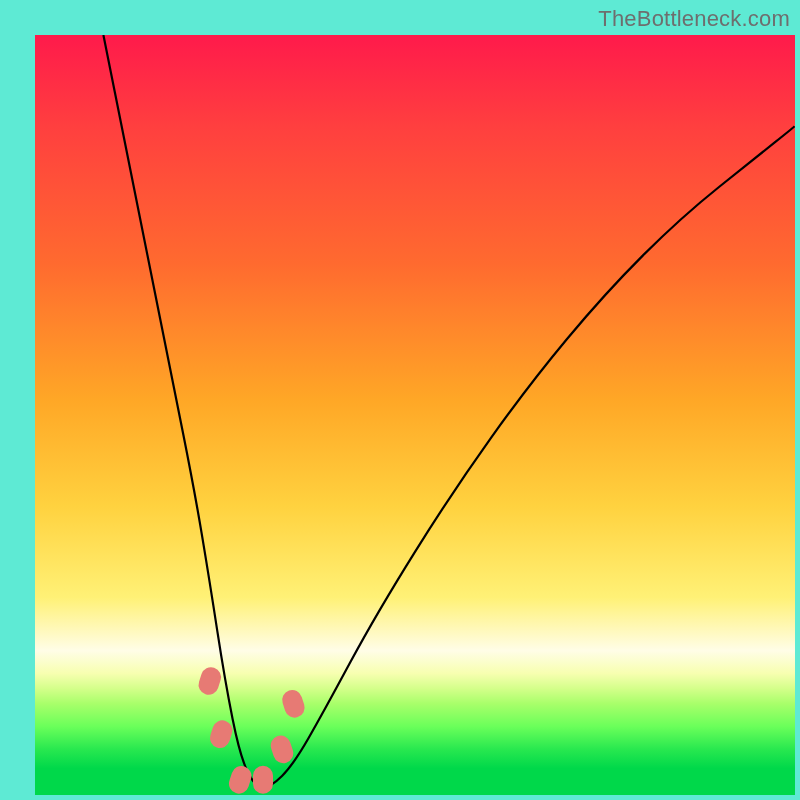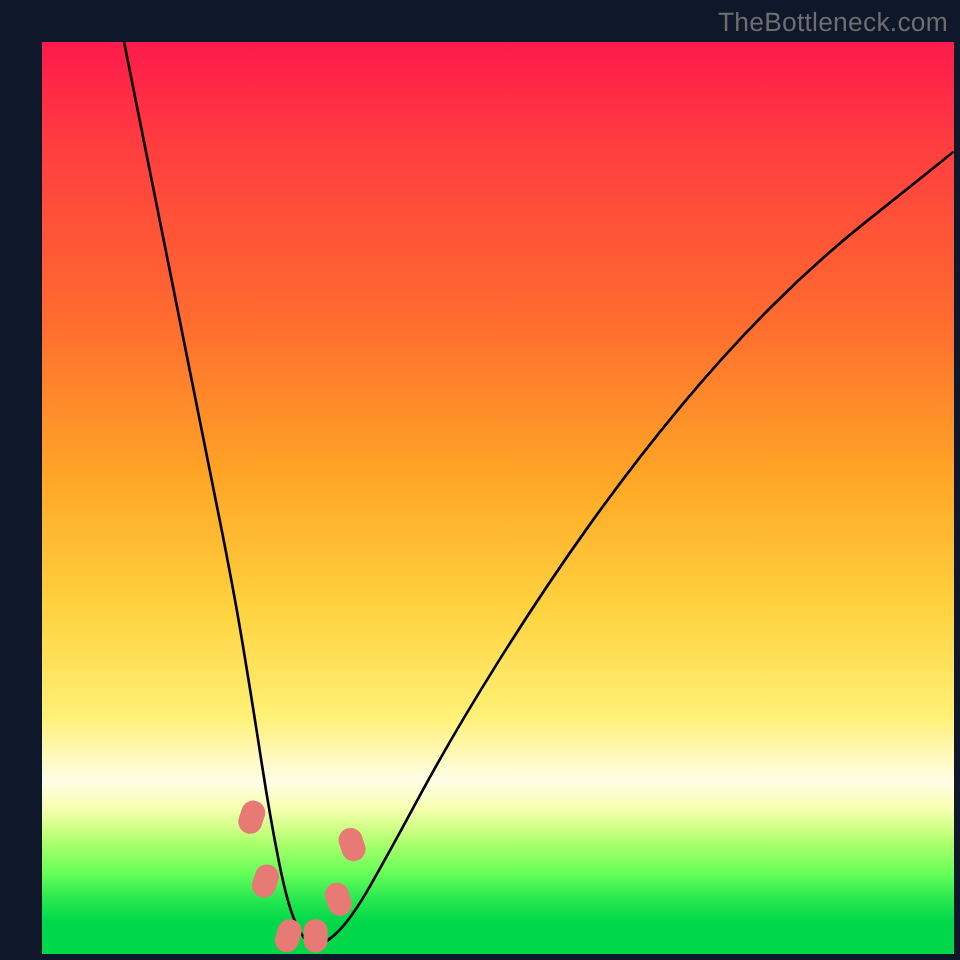--- a/index.html
+++ b/index.html
@@ -16,7 +16,7 @@
     top: 0;
     width: 800px;
     height: 800px;
-    background: #0f172a;
+    background: #5eead4;
   }
   .plot {
     position: absolute;

